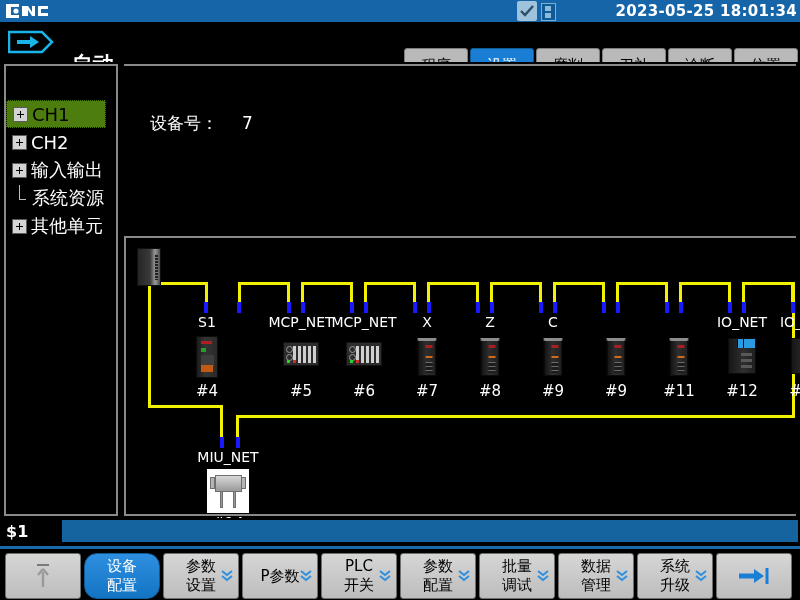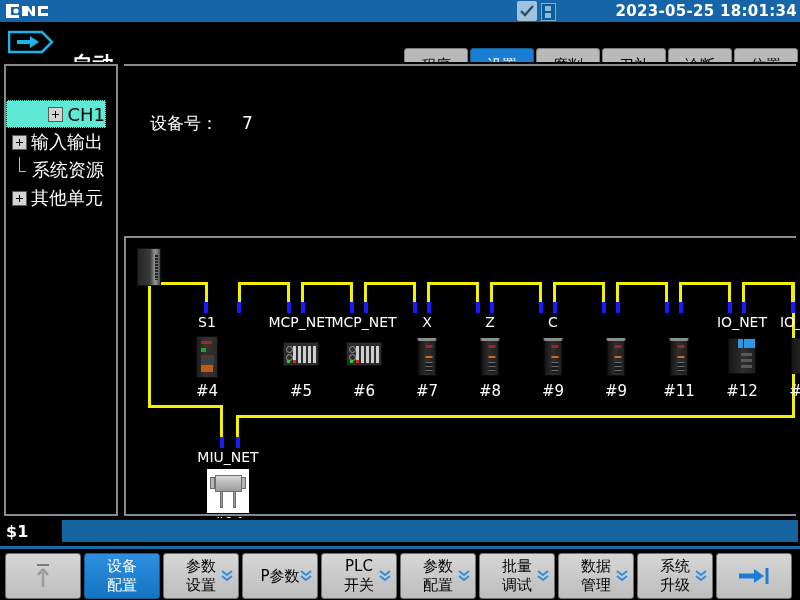--- a/index.html
+++ b/index.html
@@ -61,7 +61,7 @@
   .tnode .exp::before{content:"";position:absolute;left:3px;top:6px;width:7px;height:1px;background:#000;}
   .tnode .exp::after{content:"";position:absolute;left:6px;top:3px;width:1px;height:7px;background:#000;}
   .tnode .tlabel{color:#ffffff;font-size:18px;white-space:nowrap;}
-  .tnode.sel{background:#5eead4;width:100px;border:1px dotted #000;box-sizing:border-box;justify-content:flex-end;}
+  .tnode.sel{background:#4d7c0f;width:100px;border:1px dotted #000;box-sizing:border-box;}
   .tnode.sel .tlabel{color:#000000;}
   .tnode.leaf{padding-left:10px;}
   .tnode.leaf .elbow{

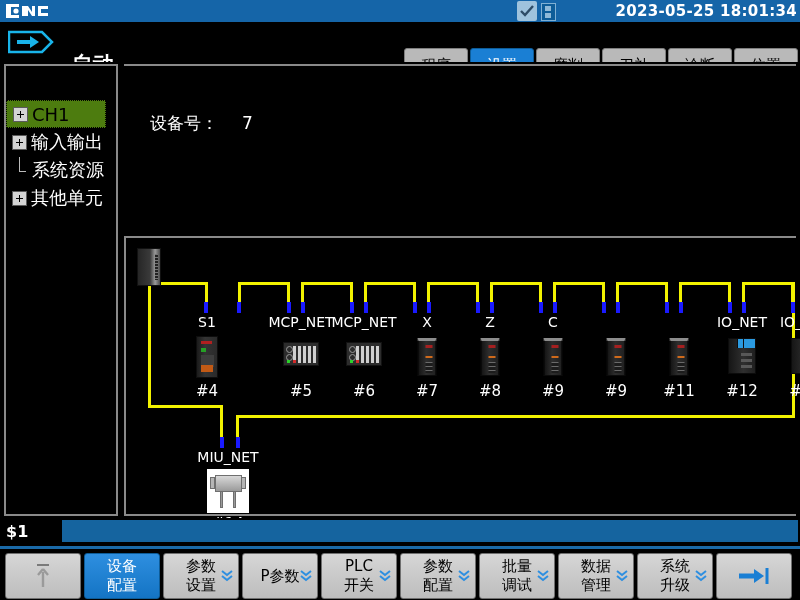--- a/index.html
+++ b/index.html
@@ -209,6 +209,10 @@
         </div>
         <div class="tnode">
           <span class="exp"></span>
+          <span class="tlabel">CH2</span>
+        </div>
+        <div class="tnode">
+          <span class="exp"></span>
           <span class="tlabel">输入输出</span>
         </div>
         <div class="tnode leaf">

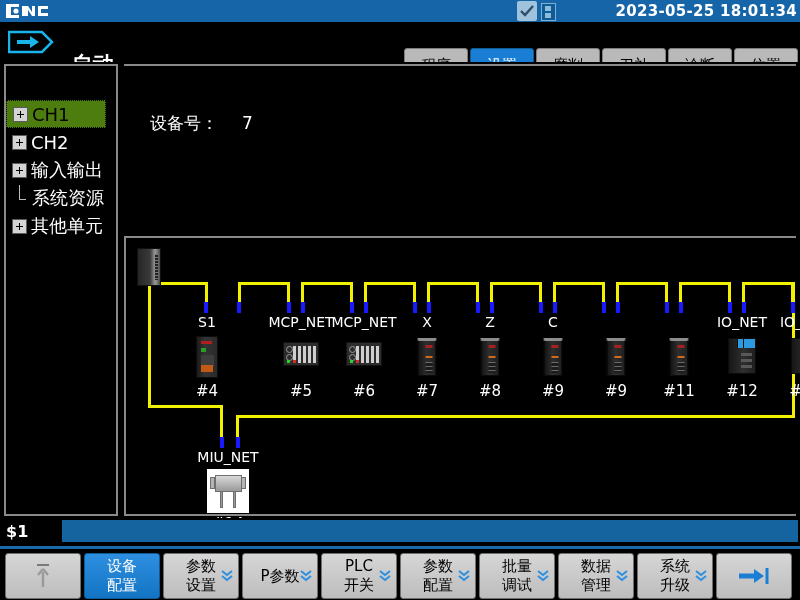--- a/index.html
+++ b/index.html
@@ -427,7 +427,7 @@
       </svg>
     </div>
 
-    <div class="tbtn active" style="left:84px;">
+    <div class="tbtn active" style="left:84px;border-radius:13px;">
       <span class="l1">设备</span>
       <span class="l2">配置</span>
     </div>

